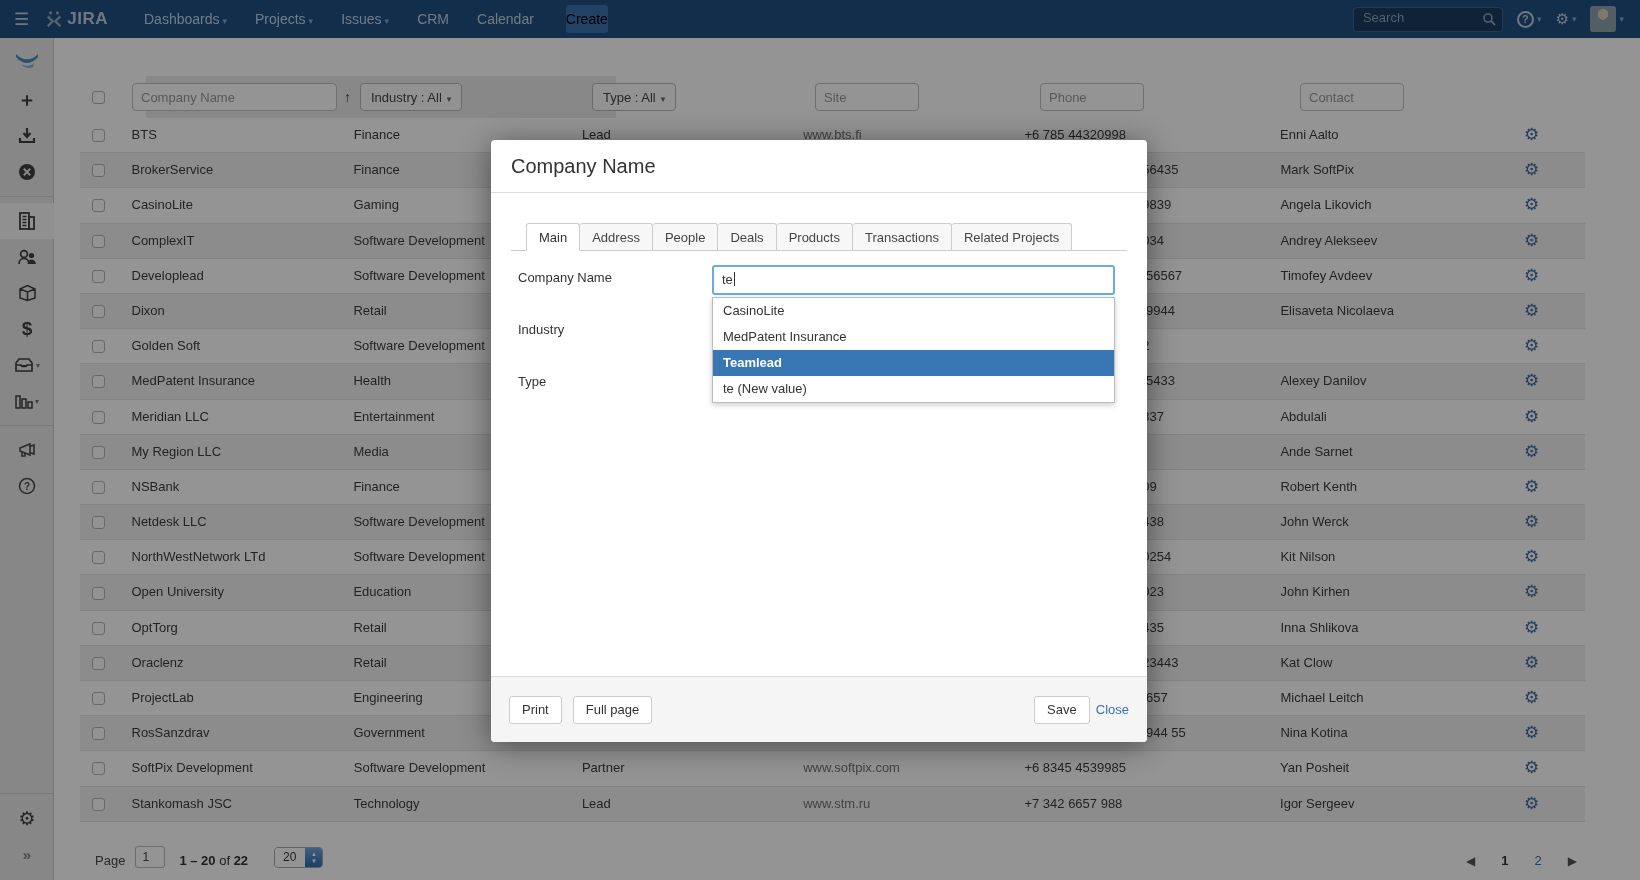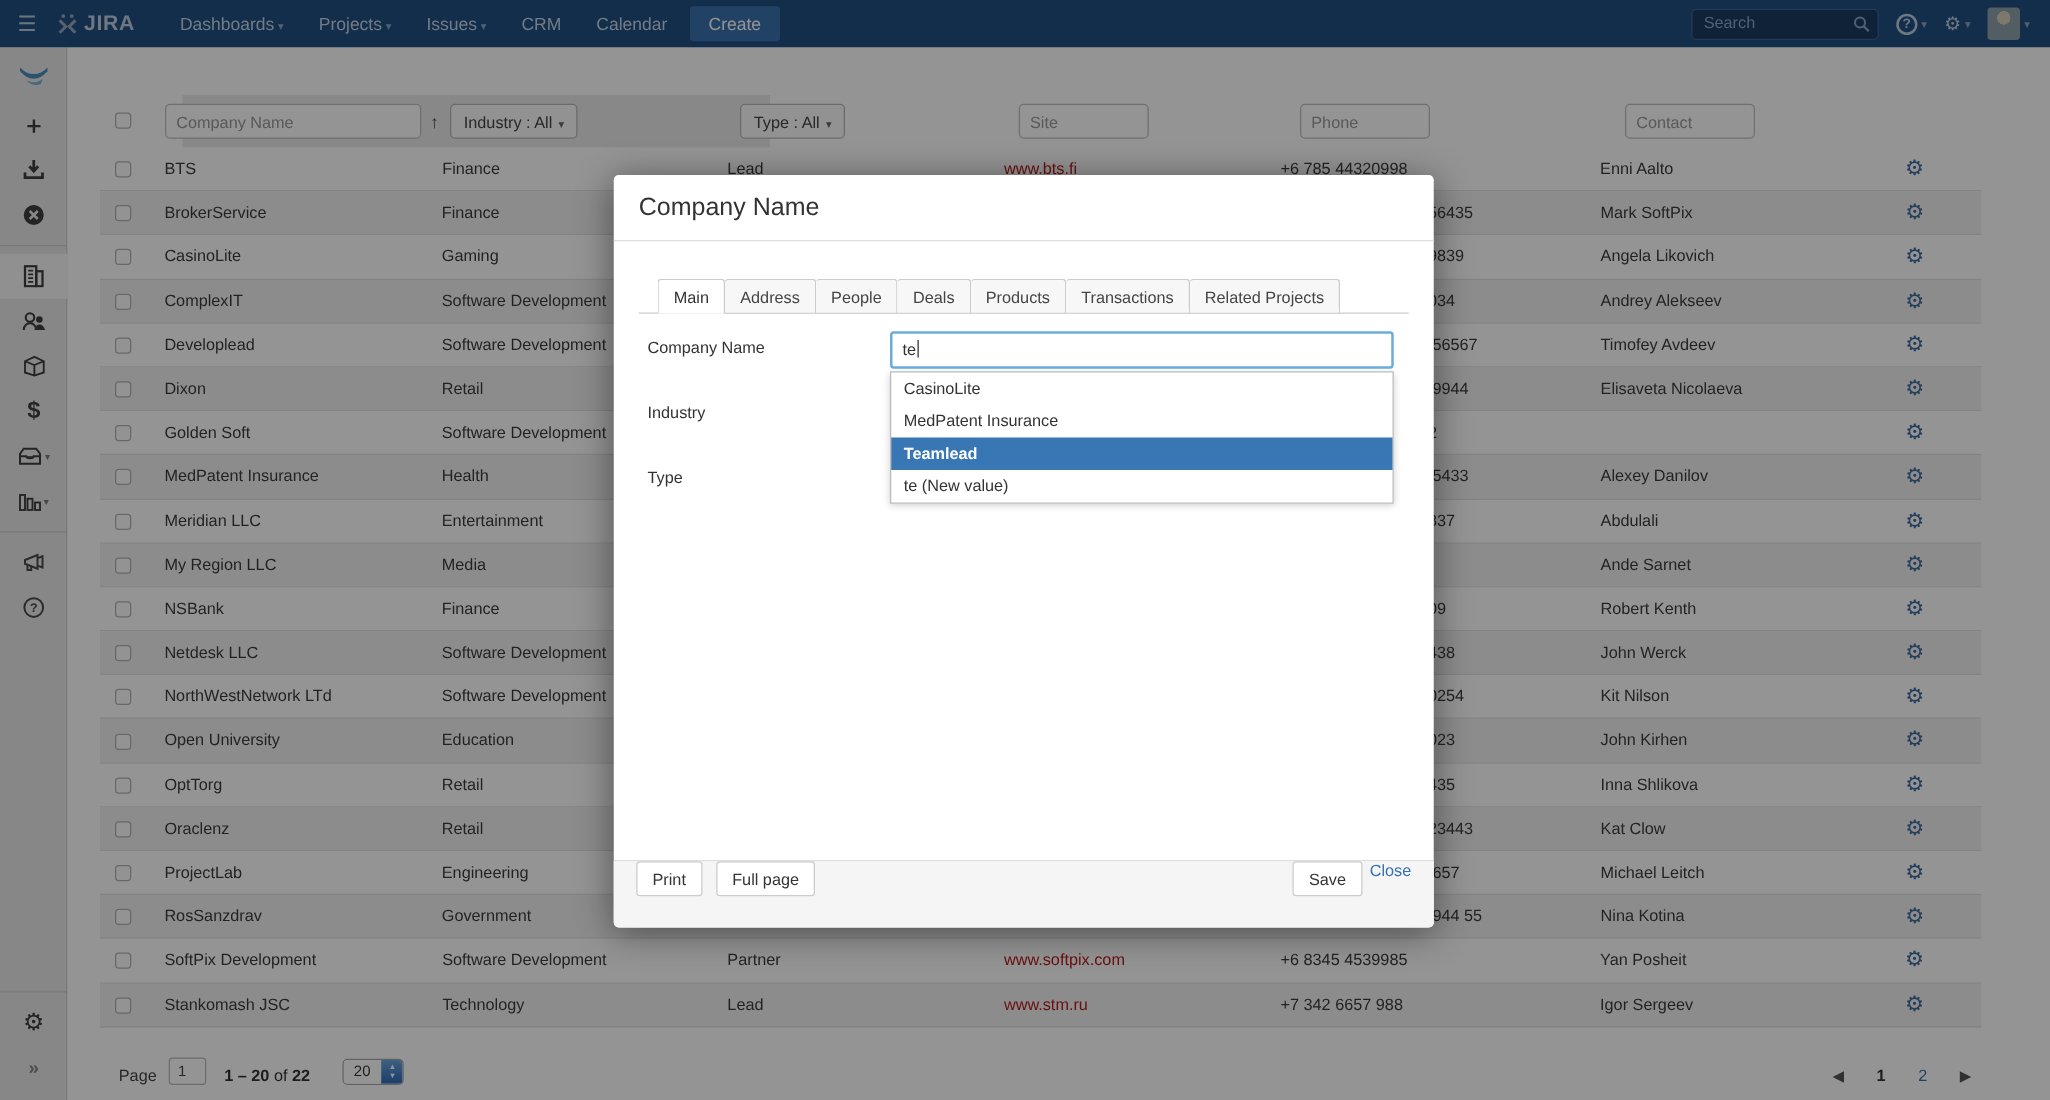--- a/index.html
+++ b/index.html
@@ -15,8 +15,8 @@
   .nav-logo .word { color:#bfcde0; font-size:17px; font-weight:bold; letter-spacing:.5px; }
   .nav-item { color:#c6d4e9; font-size:14px; margin:0 14px; cursor:pointer; white-space:nowrap; }
   .nav-item .crt { font-size:9px; color:#8da6c6; margin-left:3px; }
-  .btn-create { background:#3b73af; color:#ffffff; font-size:14px; border:none;
-                border-radius:3px; padding:6px 15px; margin-left:4px; cursor:pointer; }
+  .btn-create { background:#3b73af; color:#000000; font-size:14px; border:none;
+                border-radius:3px; padding:6px 0; margin-left:18px; cursor:pointer; }
   .nav-right { margin-left:auto; display:flex; align-items:center; gap:14px; padding-right:16px; }
   .nav-search { position:relative; }
   .nav-search input { width:150px; height:25px; background:#1a3b61; border:1px solid #3e6592;

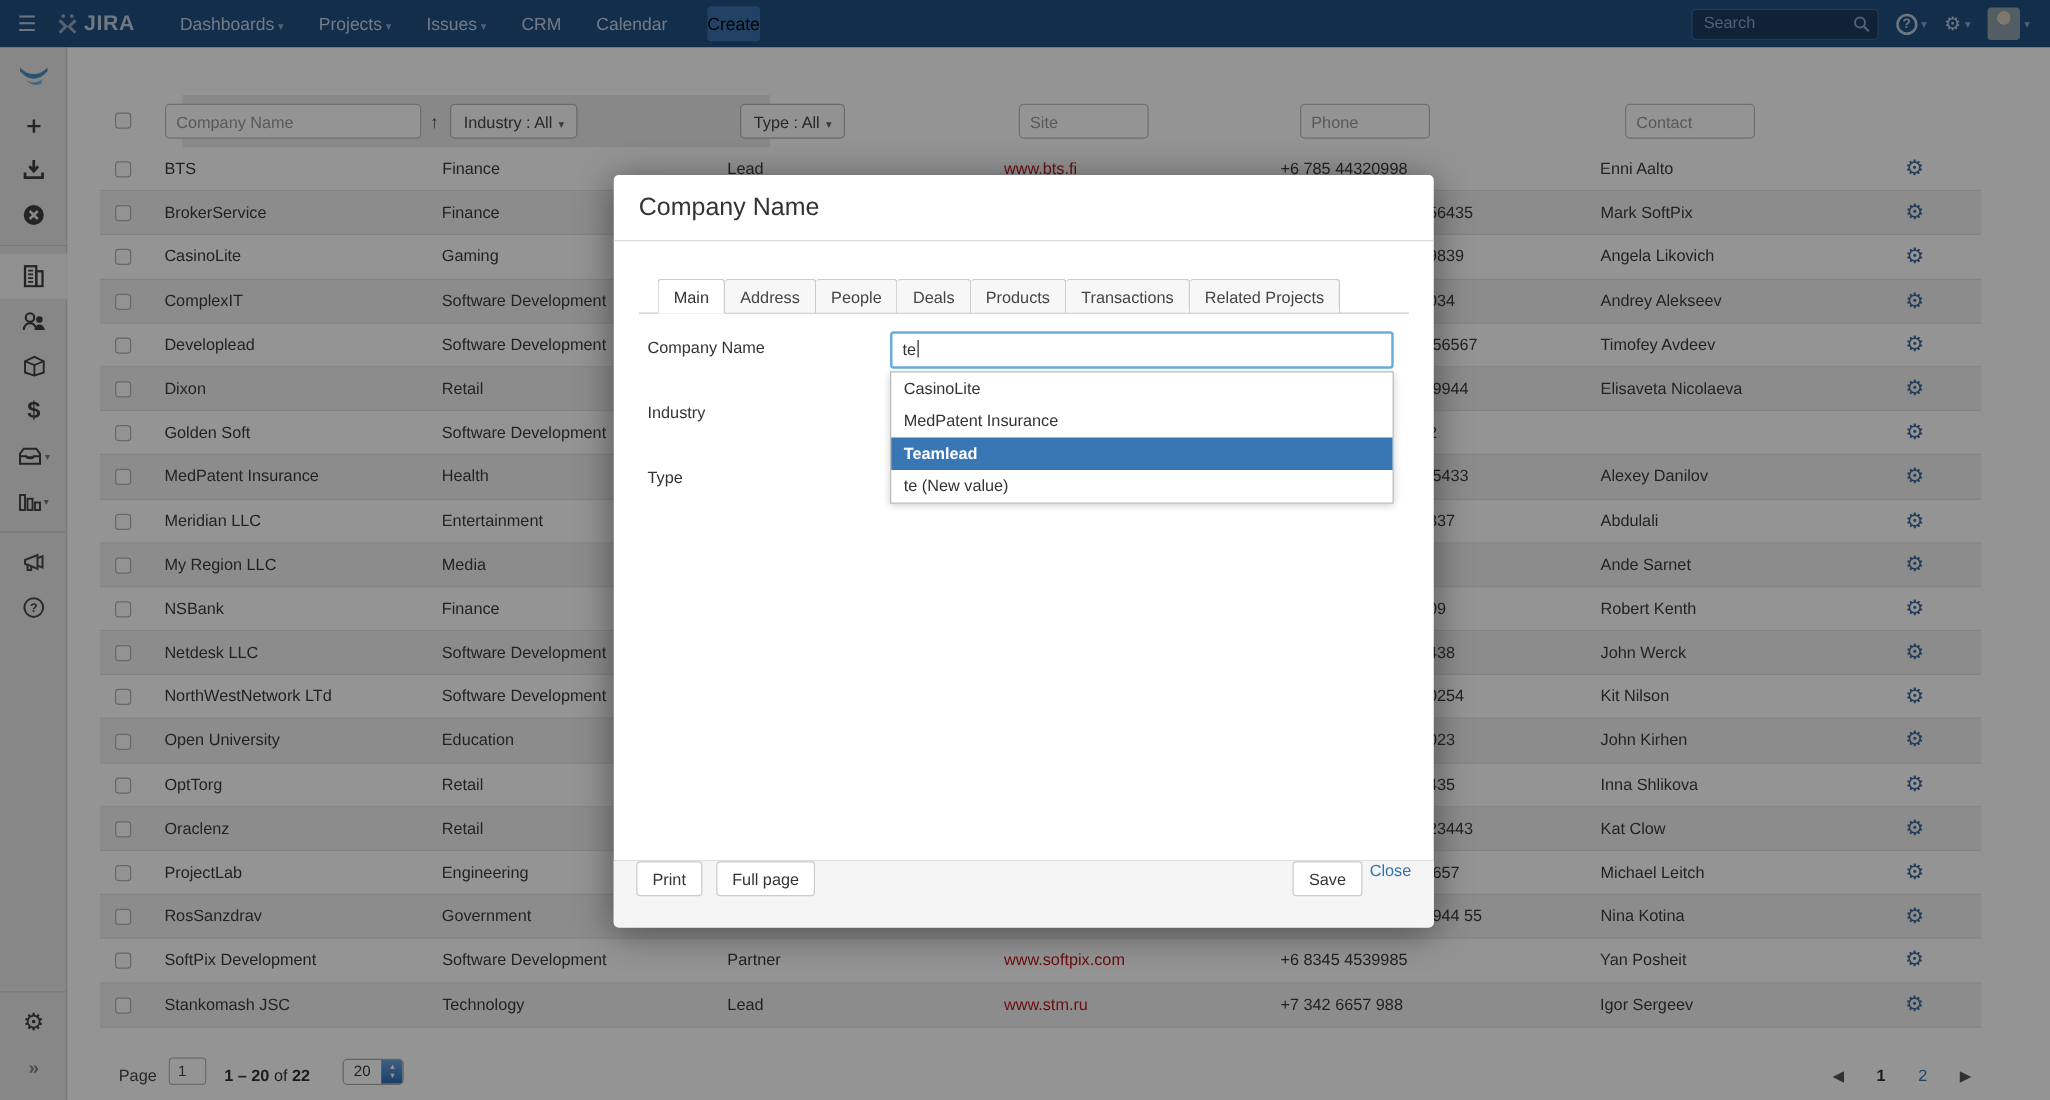--- a/index.html
+++ b/index.html
@@ -78,7 +78,7 @@
   .c-ph.partial { padding-left:112px; }
   .c-con  { width:240px; }
   .c-gear { width:70px; padding-left:8px; }
-  .sitelink { color:#b91c1c; cursor:pointer; text-decoration:none; }
+  .sitelink { color:#737373; cursor:pointer; text-decoration:none; }
   .rgear { color:#3f6b9e; font-size:17px; cursor:pointer; }
 
   

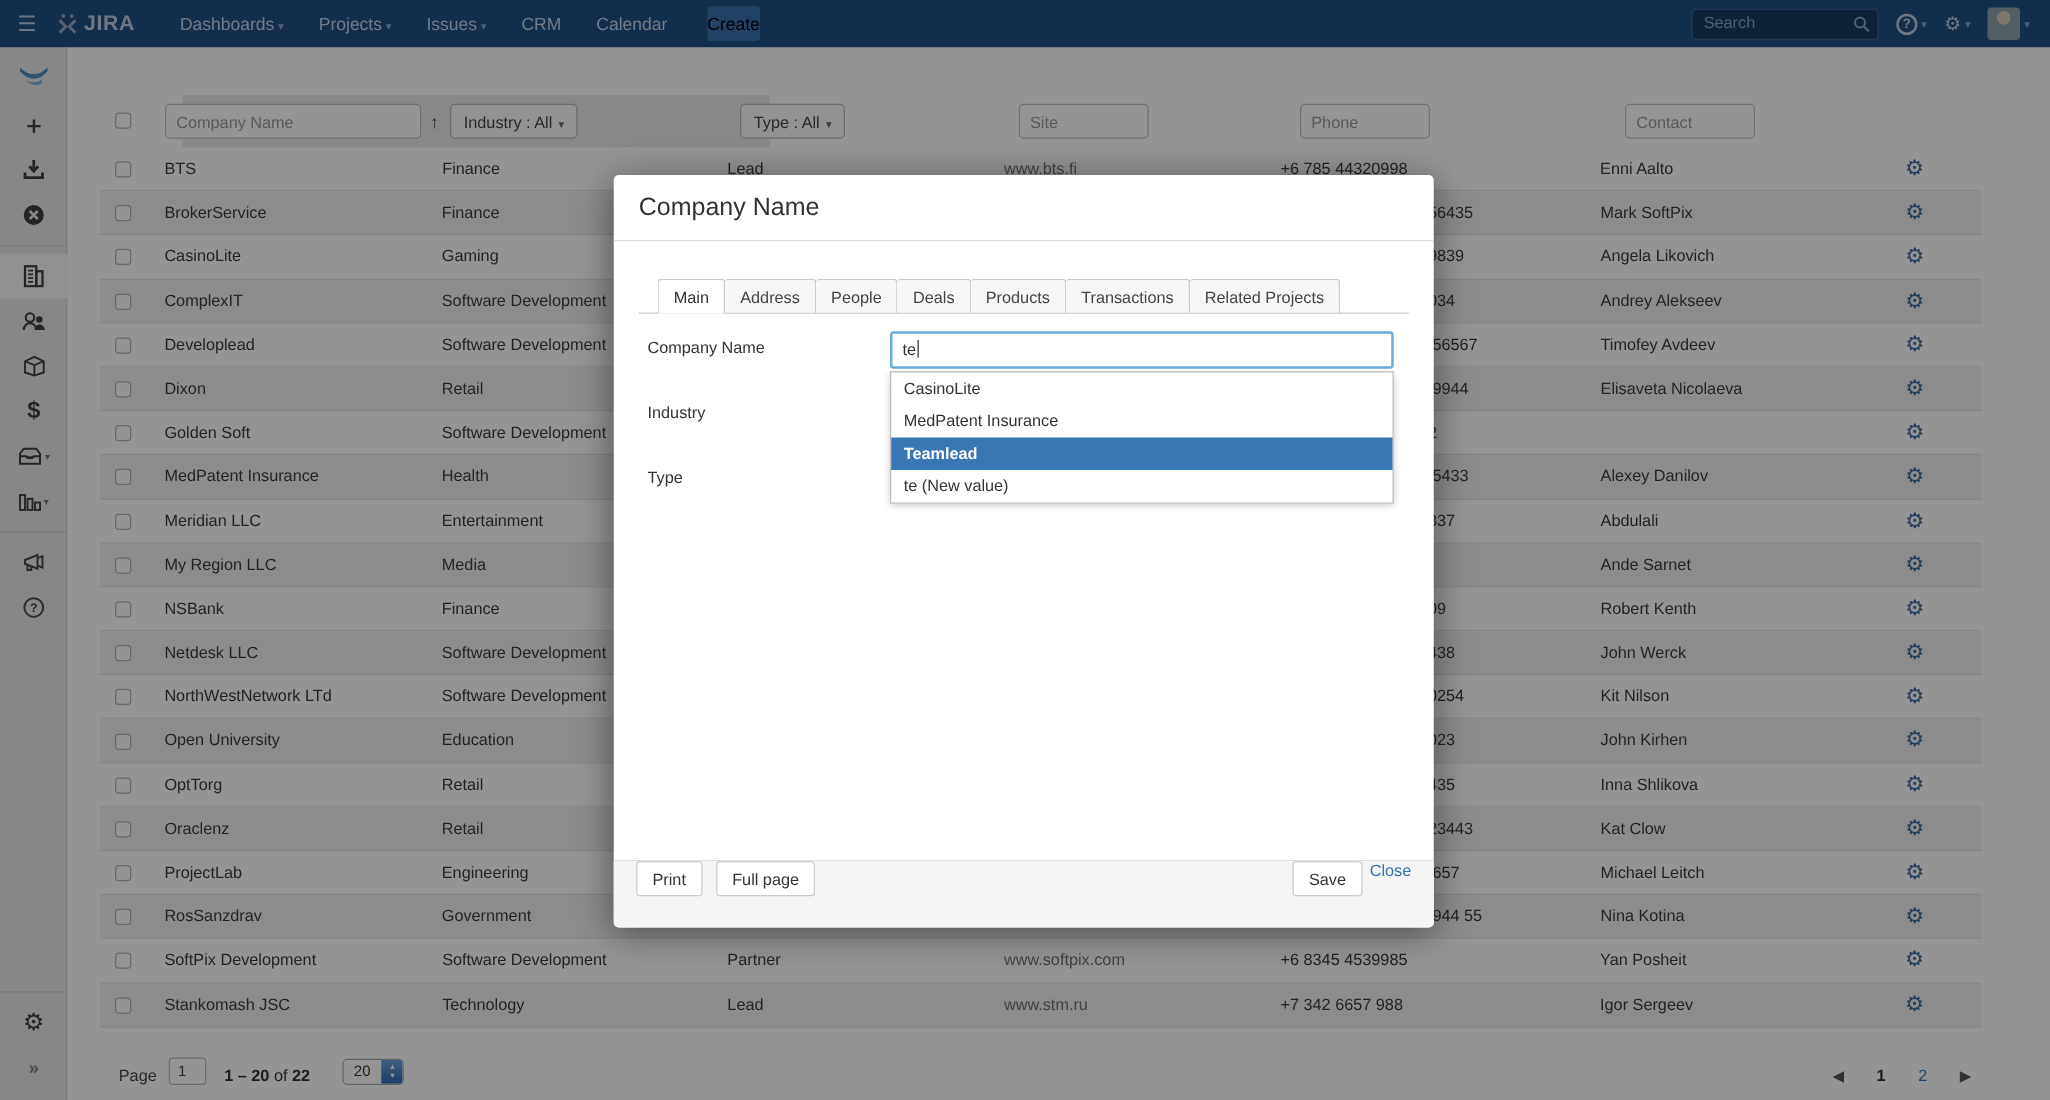--- a/index.html
+++ b/index.html
@@ -126,9 +126,9 @@
   .dd-item { height:26px; line-height:26px; padding-left:10px; font-size:13px;
              color:#333; cursor:pointer; white-space:nowrap; }
   .dd-item.active { background:#3876b4; color:#fff; font-weight:bold; }
-  .m-foot { position:absolute; left:0; bottom:0; width:656px; height:54px;
+  .m-foot { position:absolute; left:0; bottom:0; width:656px; height:66px;
             background:#f5f5f5; border-top:1px solid #ddd; border-radius:0 0 4px 4px;
-            display:flex; padding:0 18px; }
+            display:flex; align-items:center; padding:0 18px; }
   .mbtn { height:28px; border:1px solid #ccc; border-radius:3px; background:#fff;
           font-size:13px; color:#333; padding:0 12px; cursor:pointer; margin-right:11px;
           font-family:"Liberation Sans",sans-serif;}

